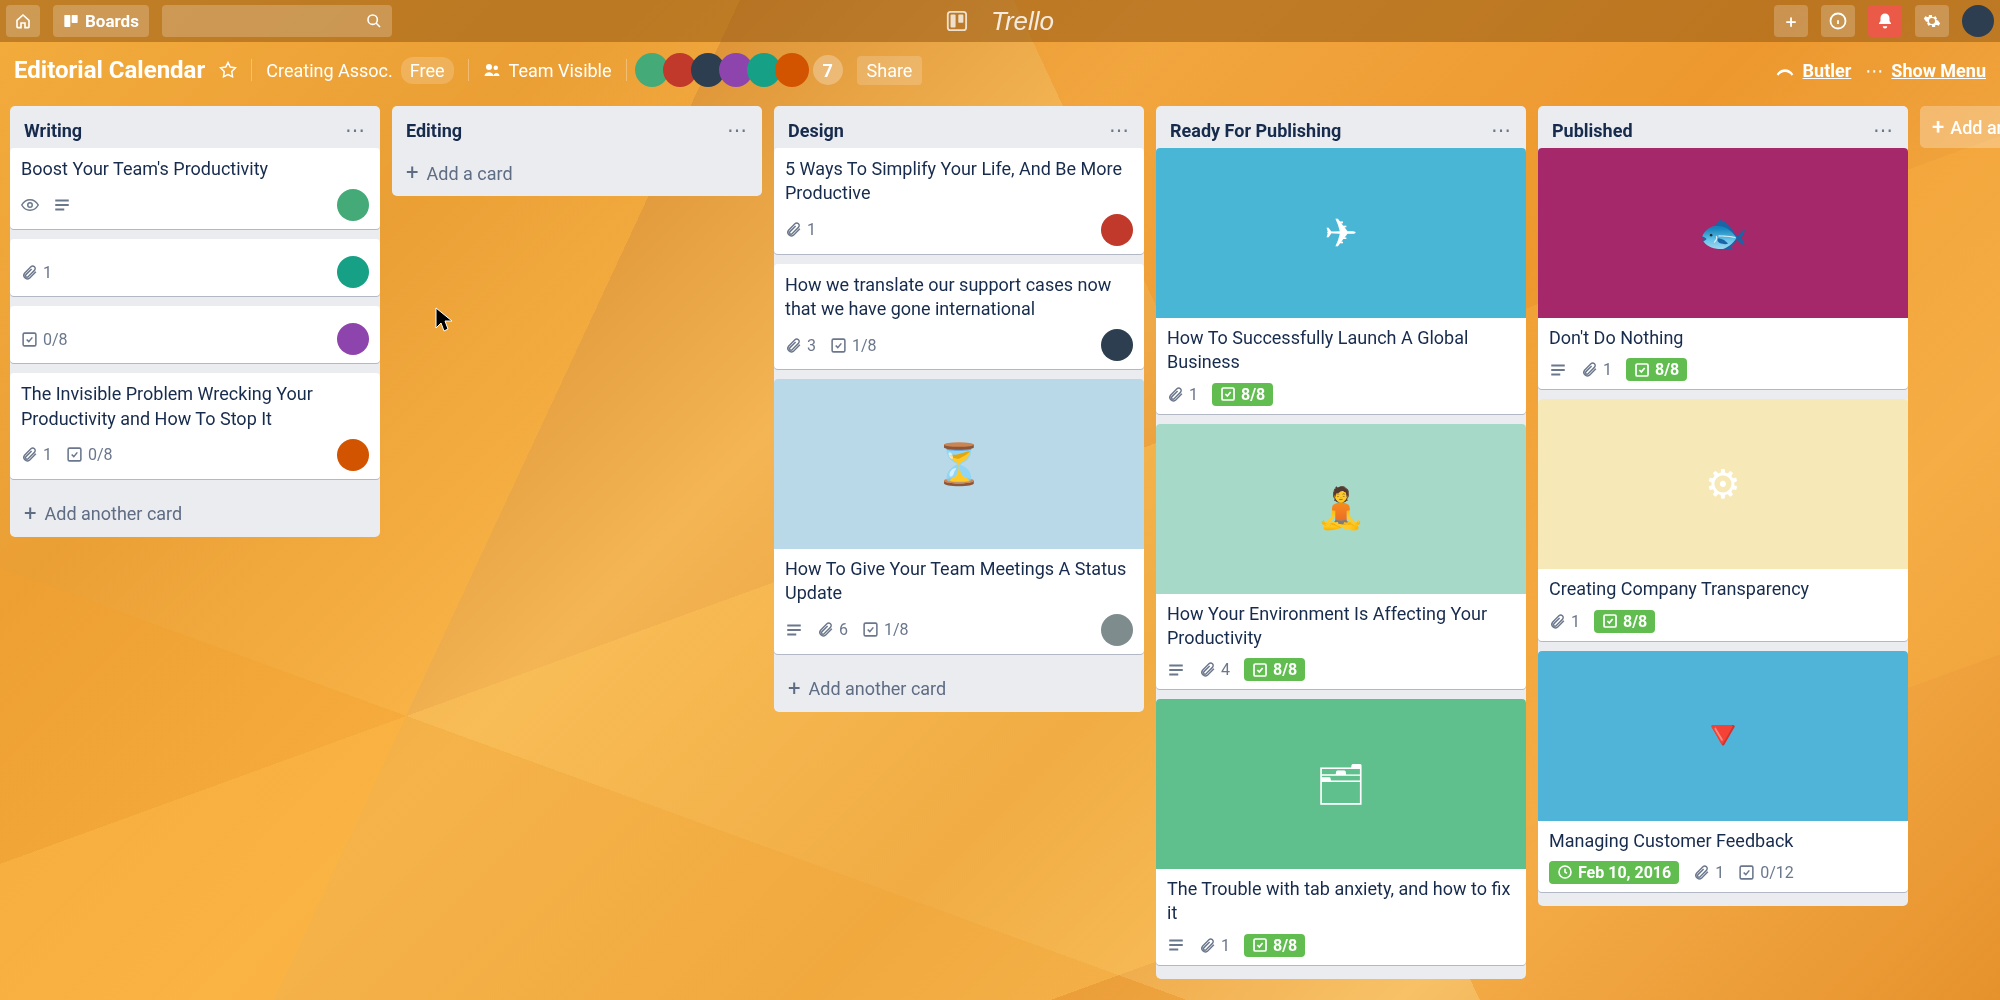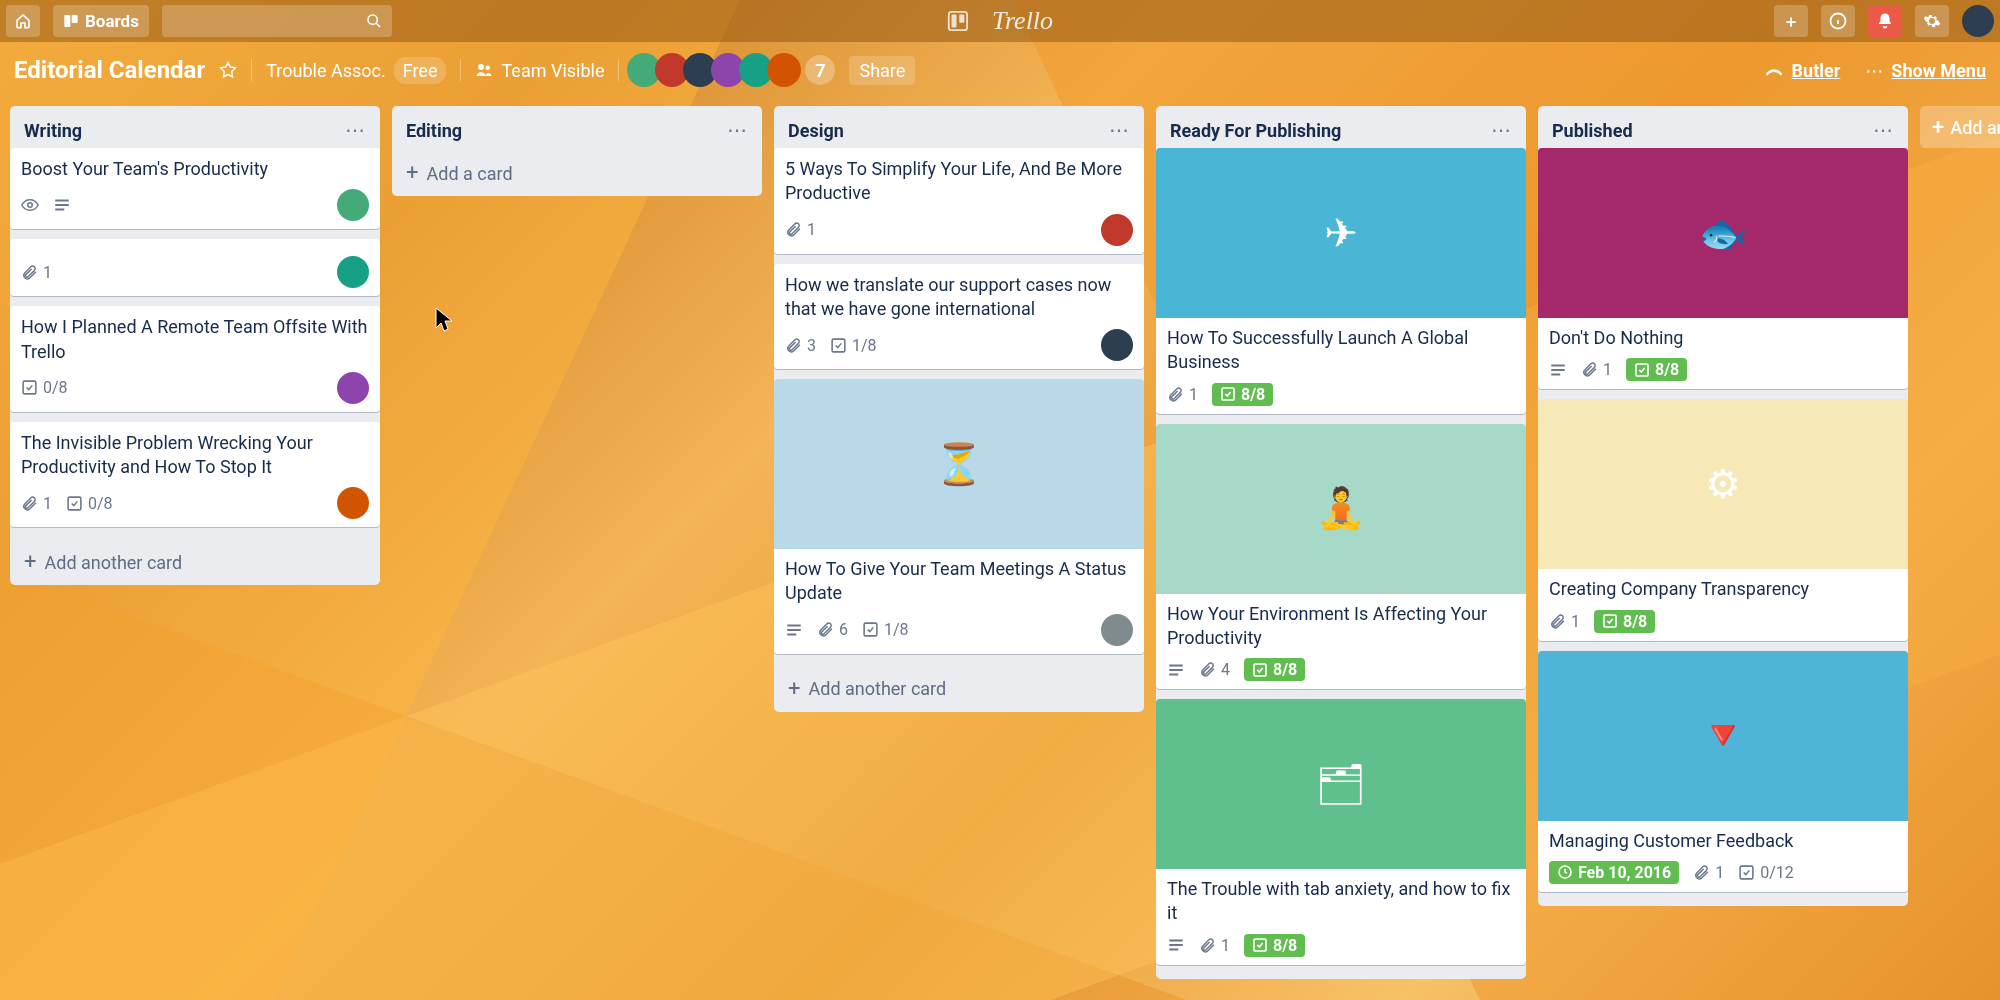--- a/index.html
+++ b/index.html
@@ -39,7 +39,7 @@
   background: rgba(255,255,255,.22); border-radius:4px; height:32px; width:230px;
   display:flex; align-items:center; justify-content:flex-end; padding:0 10px; color:#fff;
 }
-.topbar-center { position:absolute; left:50%; transform:translateX(-50%); display:flex; align-items:center; gap:23px; color:#fff; opacity:.85; font-family: Liberation Serif, serif; font-size:26px; font-style:italic;justify-content:center; }
+.topbar-center { position:absolute; left:50%; transform:translateX(-50%); display:flex; align-items:center; gap:23px; color:#fff; opacity:.85; font-family: Liberation Sans, sans-serif; font-size:26px; font-style:italic;justify-content:center; }
 .tb-right { margin-left:auto; }
 .avatar { width:32px; height:32px; border-radius:50%; background:#777; display:inline-block; }
 

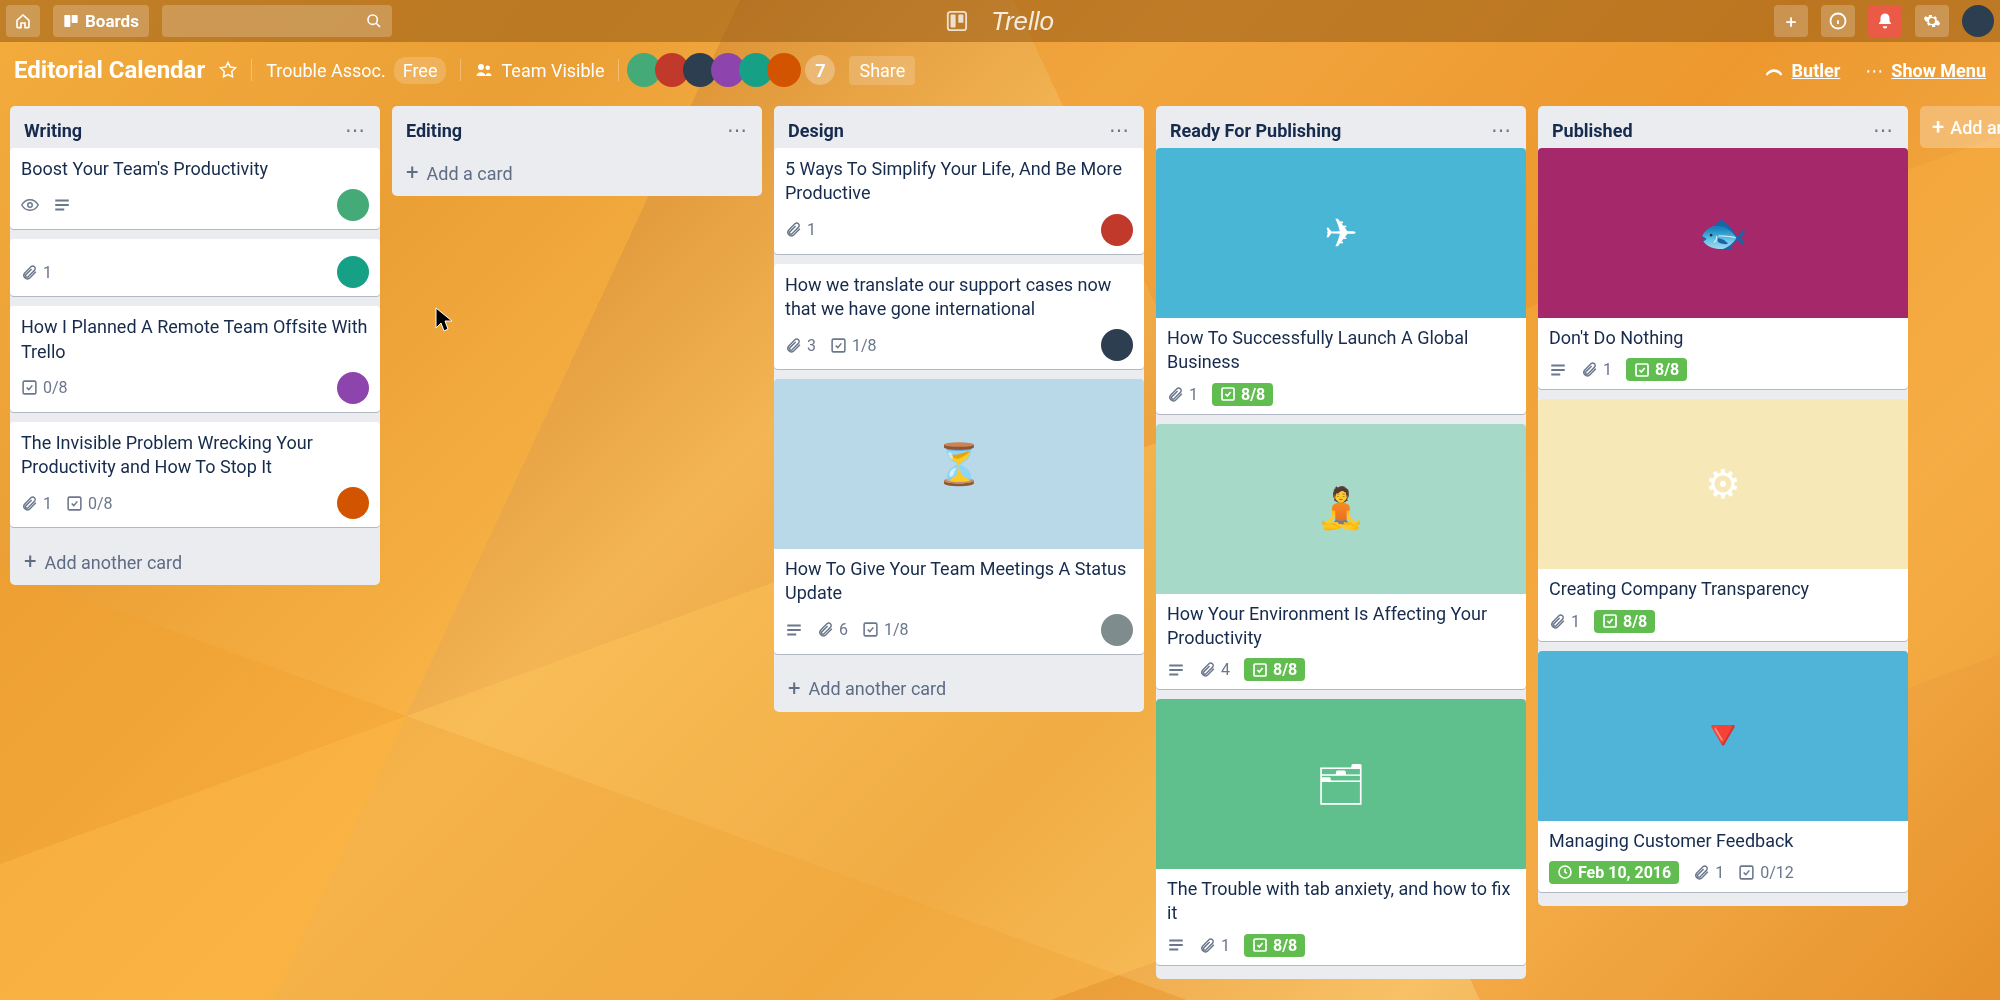--- a/index.html
+++ b/index.html
@@ -170,7 +170,7 @@
     </span>
   <span class="divider"></span>
   <div class="bh-plain">
-    <span>Trouble Assoc.</span>
+    <span>Creating Assoc.</span>
     <span class="bh-btn small">Free</span>
   </div>
   <span class="divider"></span>

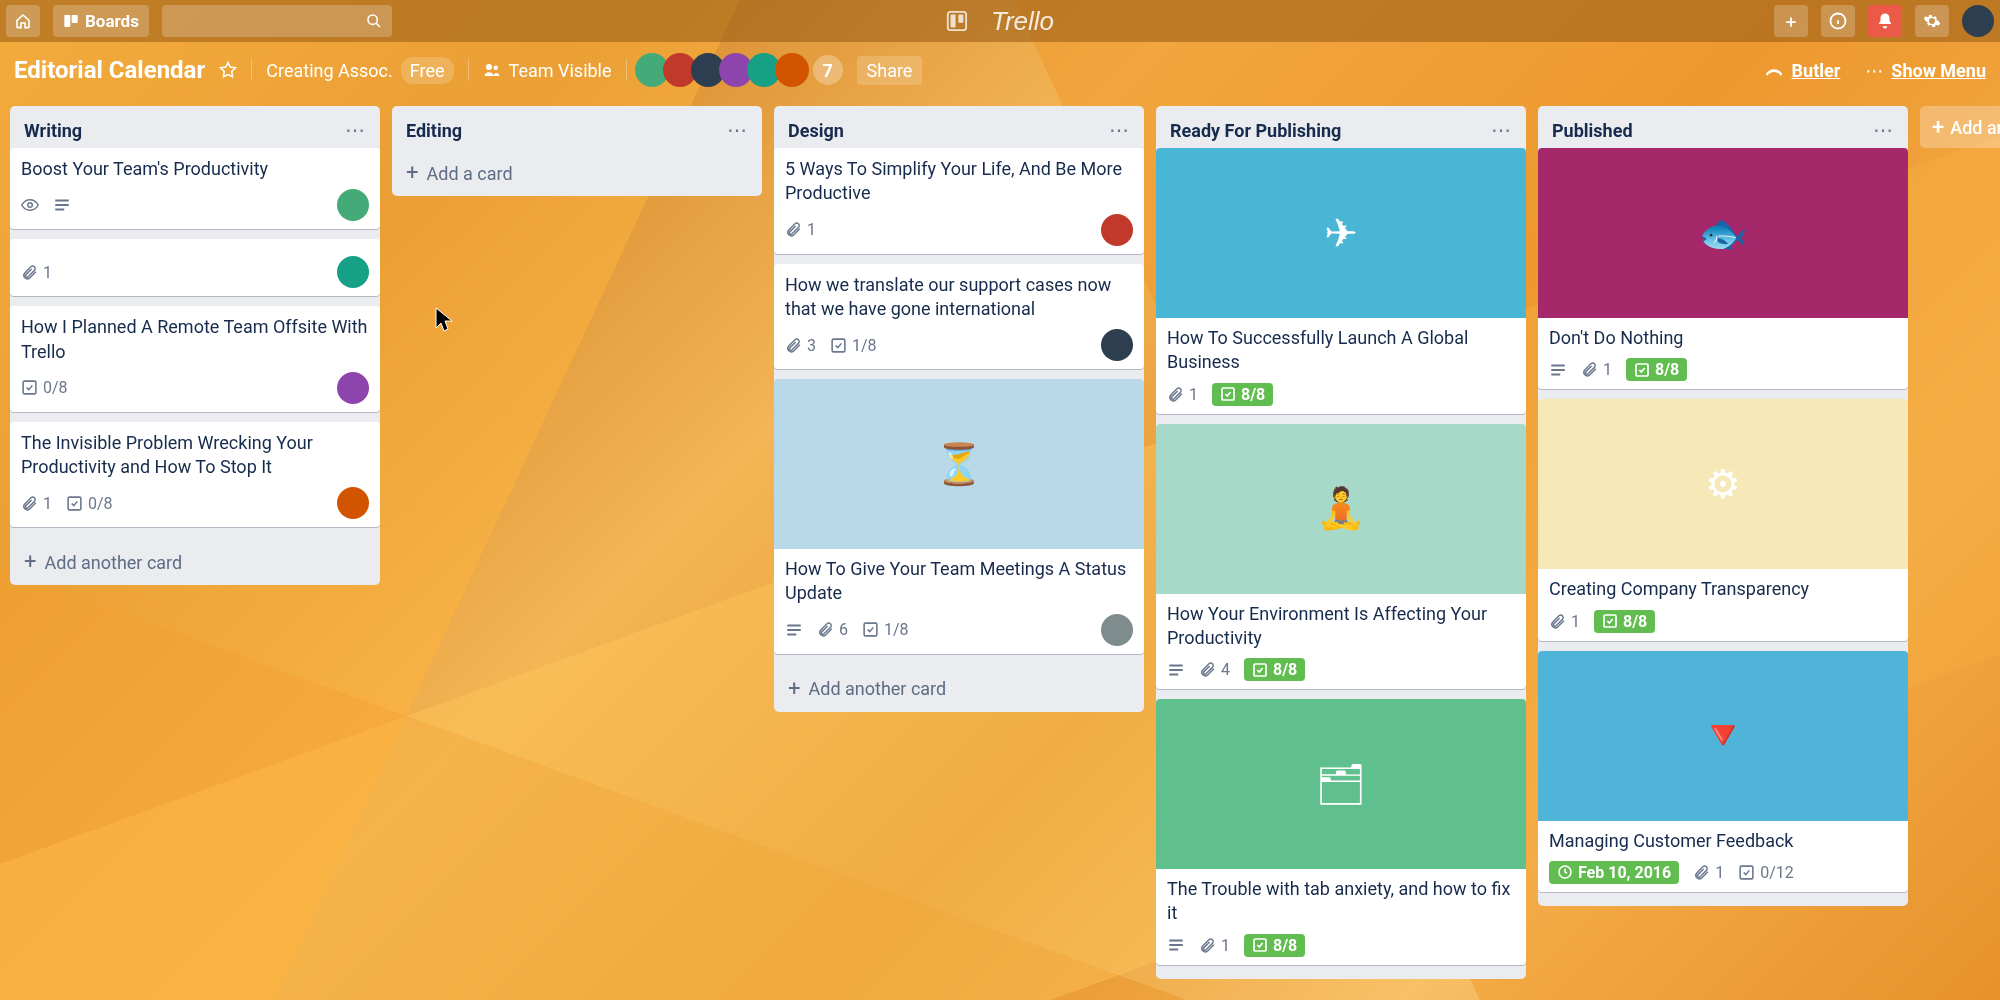--- a/index.html
+++ b/index.html
@@ -55,7 +55,7 @@
 .member-strip { display:flex; align-items:center; }
 .member-strip .avatar { margin-left:-6px; border:2px solid rgba(0,0,0,0); width:34px; height:34px; }
 .count-badge { background:rgba(255,255,255,.28); color:#fff; width:30px; height:30px; border-radius:50%; display:flex; align-items:center; justify-content:center; font-weight:700; margin-left:4px; }
-.bh-right { margin-left:auto; display:flex; align-items:center; gap:25px; }
+.bh-right { margin-left:auto; display:flex; align-items:center; gap:14px; }
 .underline { text-decoration: underline; font-weight:700; }
 
 .board {

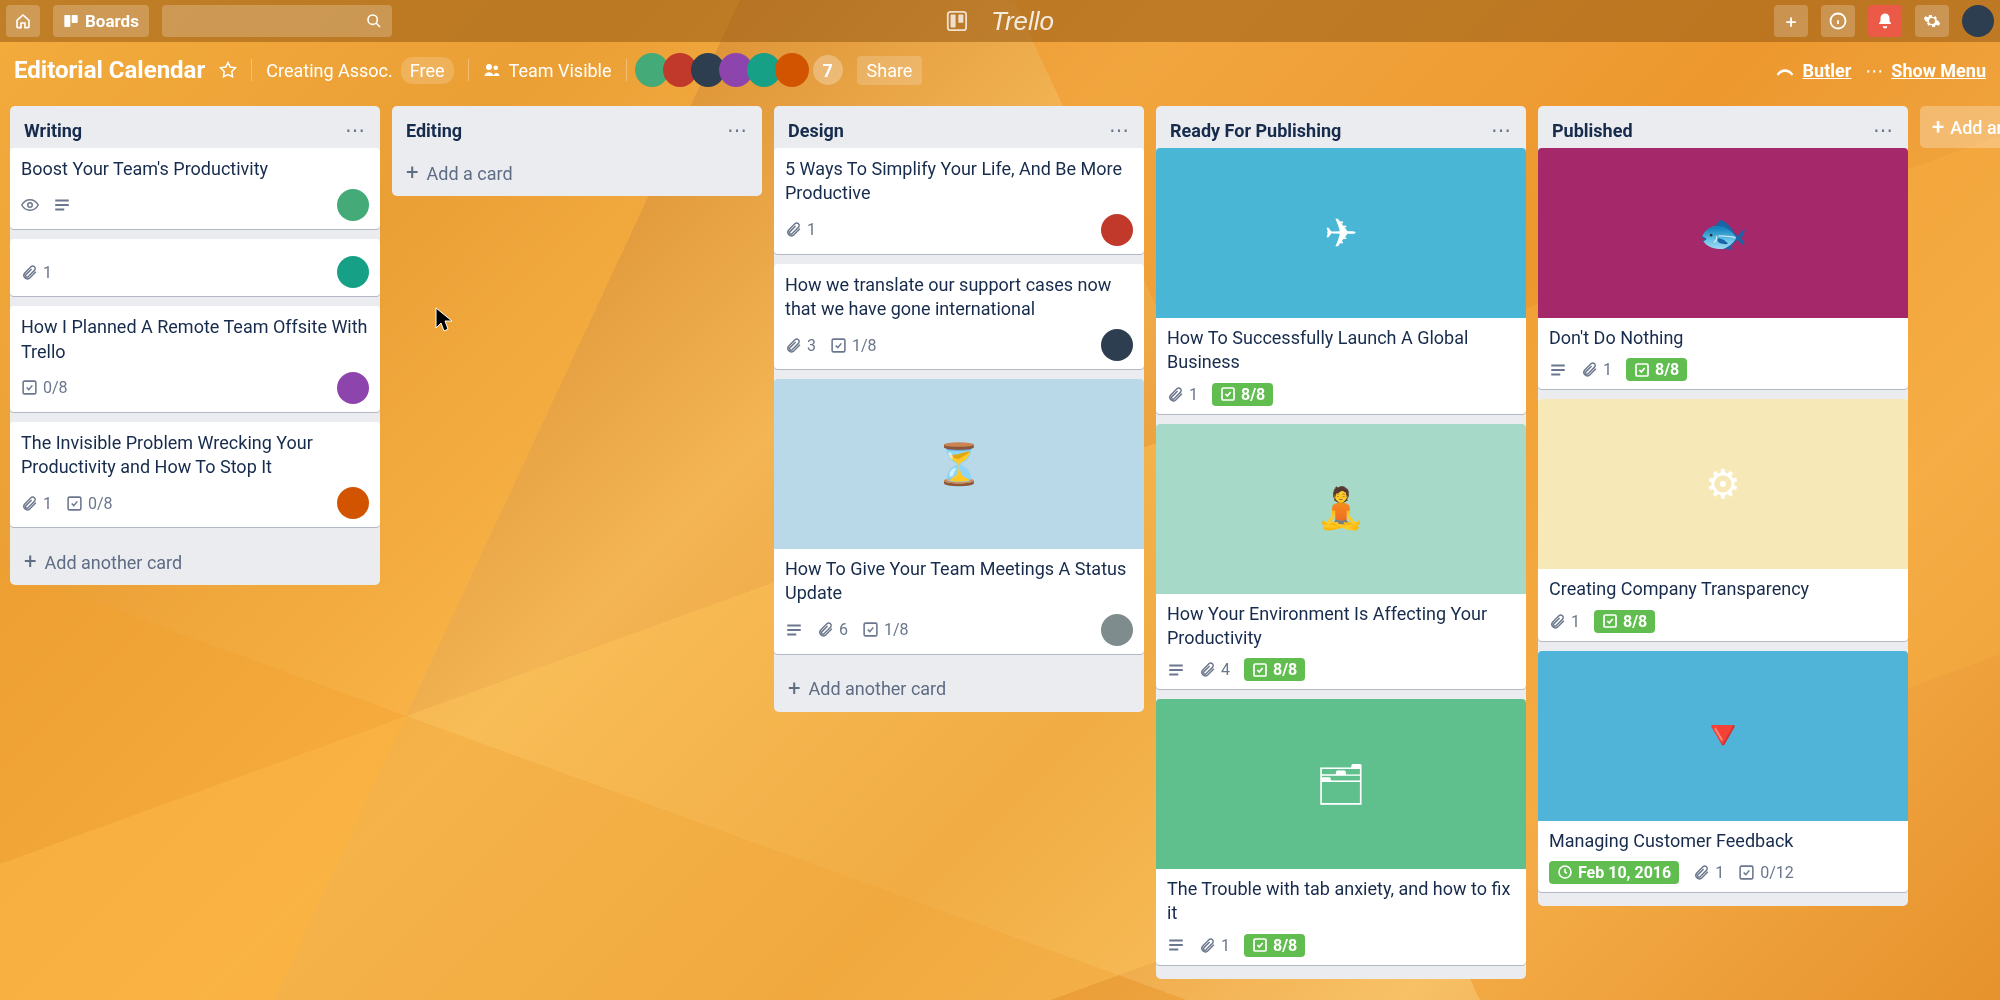--- a/index.html
+++ b/index.html
@@ -259,7 +259,6 @@
       </div>
       <div class="card">
 
-        <div class="card-title">How I Planned A Remote Team Offsite With Trello</div>
         <div class="badges">
             <span class="badge"><span class="ic">
                 <svg width="17" height="17" viewBox="0 0 24 24" fill="none" stroke="#6b778c" stroke-width="2.2">

